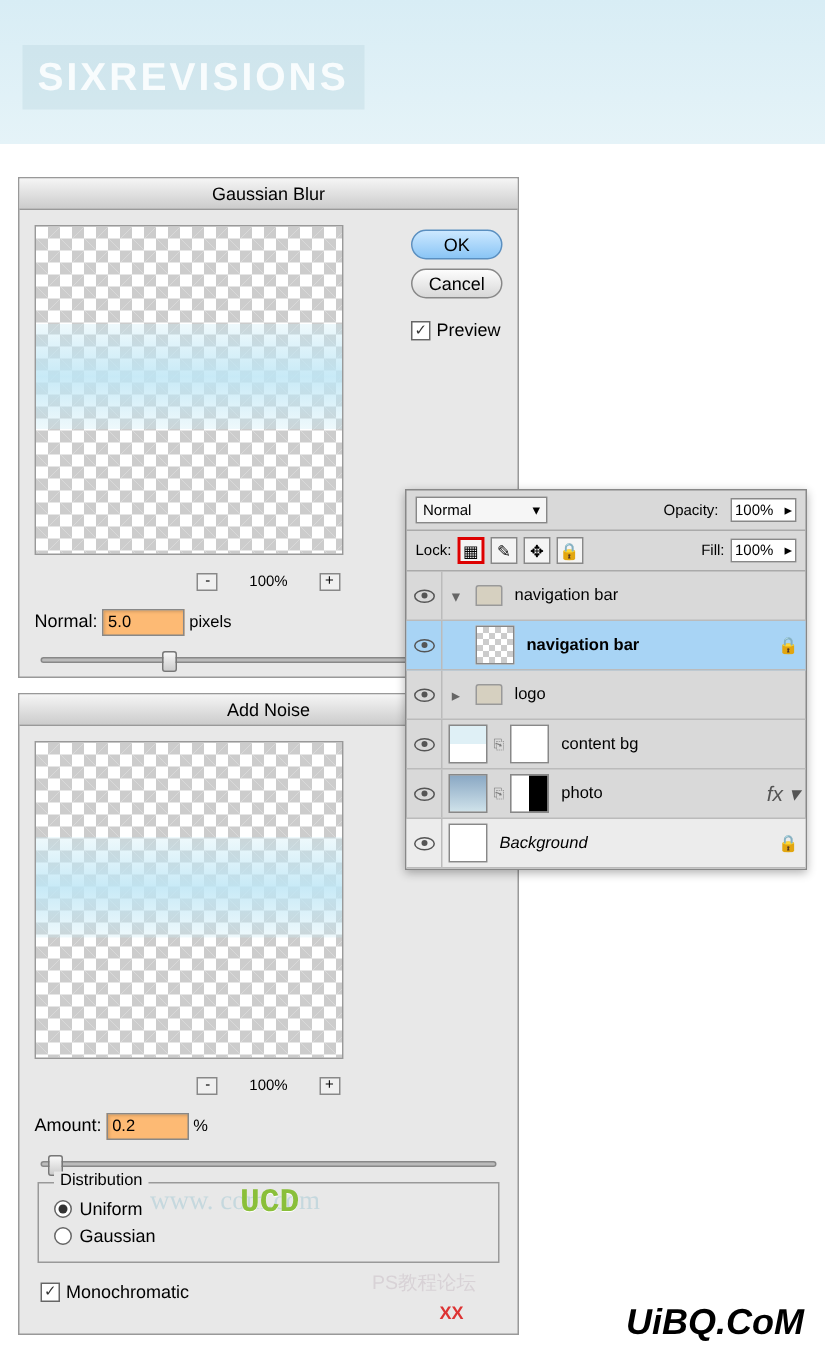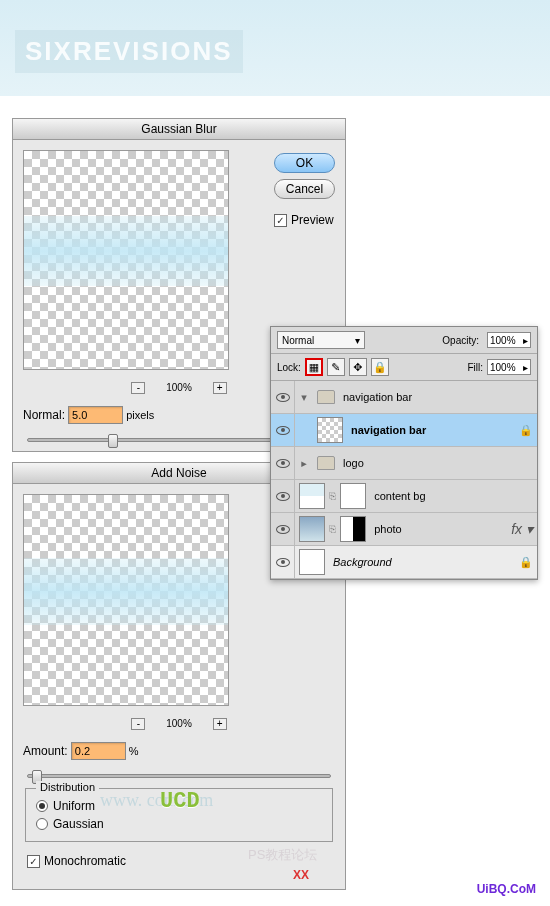--- a/index.html
+++ b/index.html
@@ -68,7 +68,7 @@
 .fx { font-size: 14px; font-style: italic; margin-right: 4px; color: #555; }
 .watermark { position: absolute; color: #c5d8de; font-size: 18px; font-family: serif; }
 .watermark2 { position: absolute; color: #d8d2d6; font-size: 13px; }
-.footer-brand { position: absolute; right: 14px; bottom: 10px; font-size: 12px; font-weight: bold; color: #6d28d9; }
+.footer-brand { position: absolute; right: 14px; bottom: 10px; font-size: 24px; font-weight: bold; font-style: italic; color: #000000; }
 .red-xx { position: absolute; color: #d33; font-size: 12px; font-weight: bold; }
 .ucd { position: absolute; font-size: 22px; font-weight: bold; font-family: Liberation Mono, monospace; color: #8abf3a; text-shadow: 0 1px 0 #fff; }
 </style>

